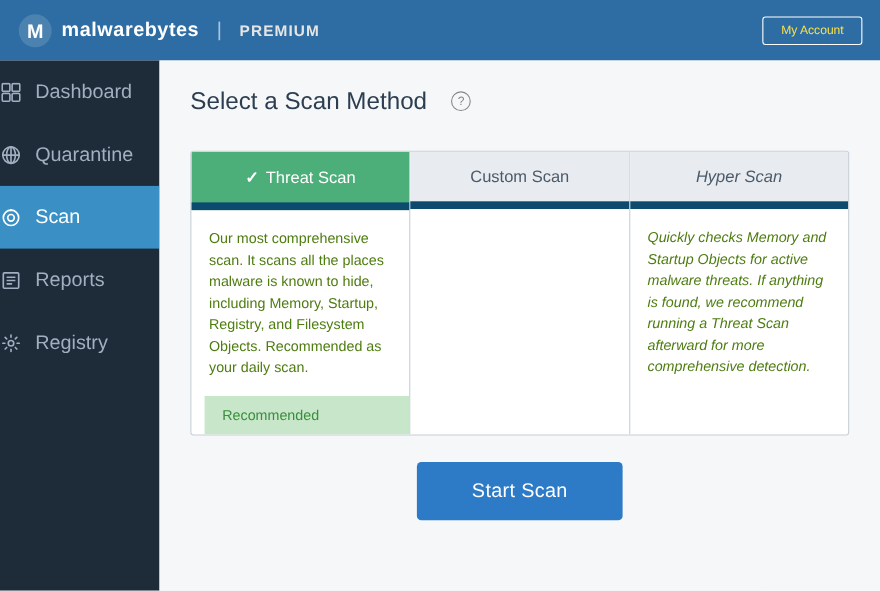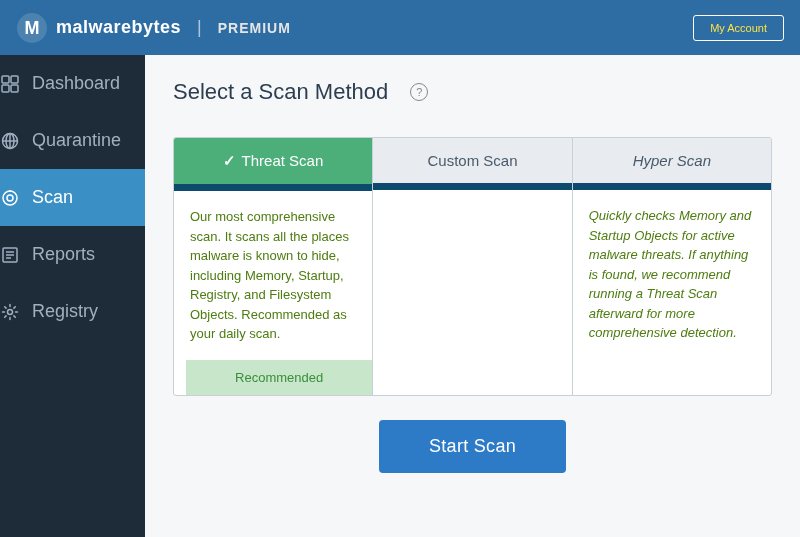--- a/index.html
+++ b/index.html
@@ -160,7 +160,7 @@
     }
     .scan-card-footer {
       padding: 10px 16px;
-      text-align: center;
+      text-align: left;
       background: #c8e6c9;
       color: #388e3c;
       font-size: 13px;

